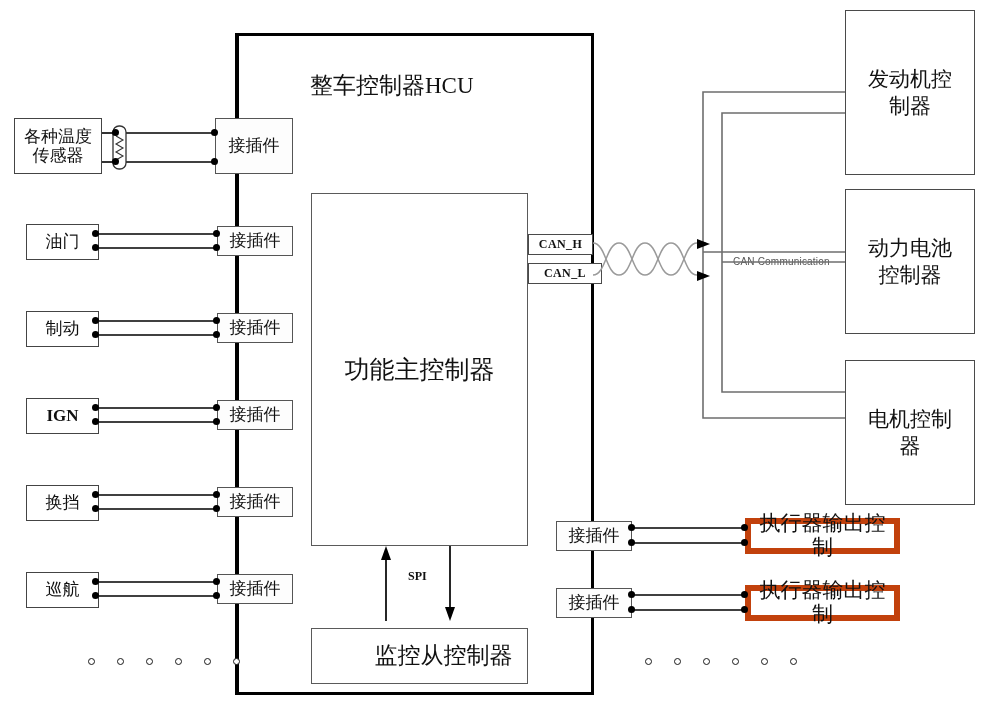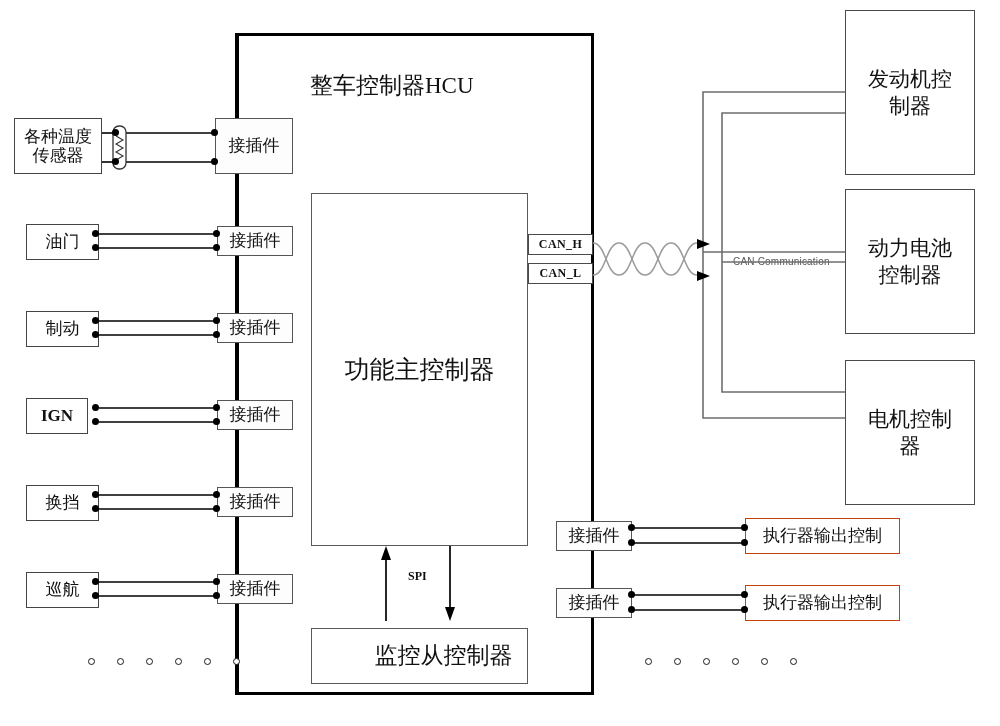--- a/index.html
+++ b/index.html
@@ -200,7 +200,7 @@
     <span>CAN_H</span>
   </div>
 
-  <div class="box can-port" style="left:528px; top:263px; width:65px; height:21px;">
+  <div class="box can-port" style="left:528px; top:263px; width:74px; height:21px;">
     <span>CAN_L</span>
   </div>
 

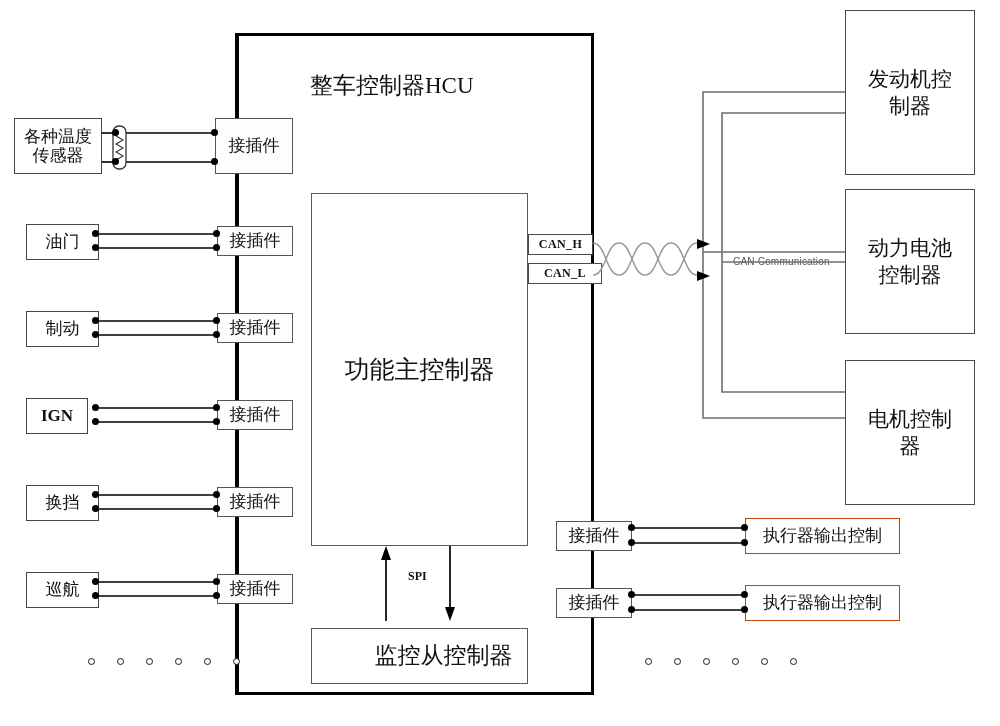--- a/index.html
+++ b/index.html
@@ -150,7 +150,7 @@
     <span>制动</span>
   </div>
 
-  <div class="box sensor-box latin" style="left:26px; top:398px; width:62px; height:36px;">
+  <div class="box sensor-box latin" style="left:26px; top:398px; width:73px; height:36px;">
     <span>IGN</span>
   </div>
 

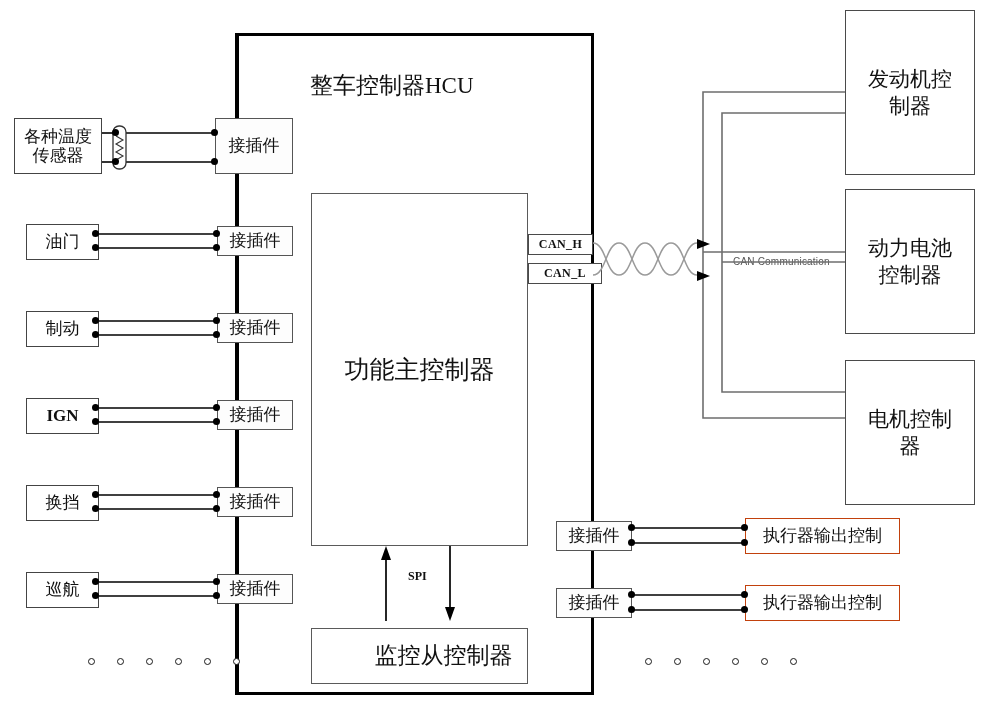--- a/index.html
+++ b/index.html
@@ -74,8 +74,8 @@
     line-height: 1.25;
   }
   .act-box {
-    font-size: 17px;
-    border: 1px solid #c2410c;
+    font-size: 21px;
+    border: 6px solid #c2410c;
   }
   .bus {
     position: absolute;

